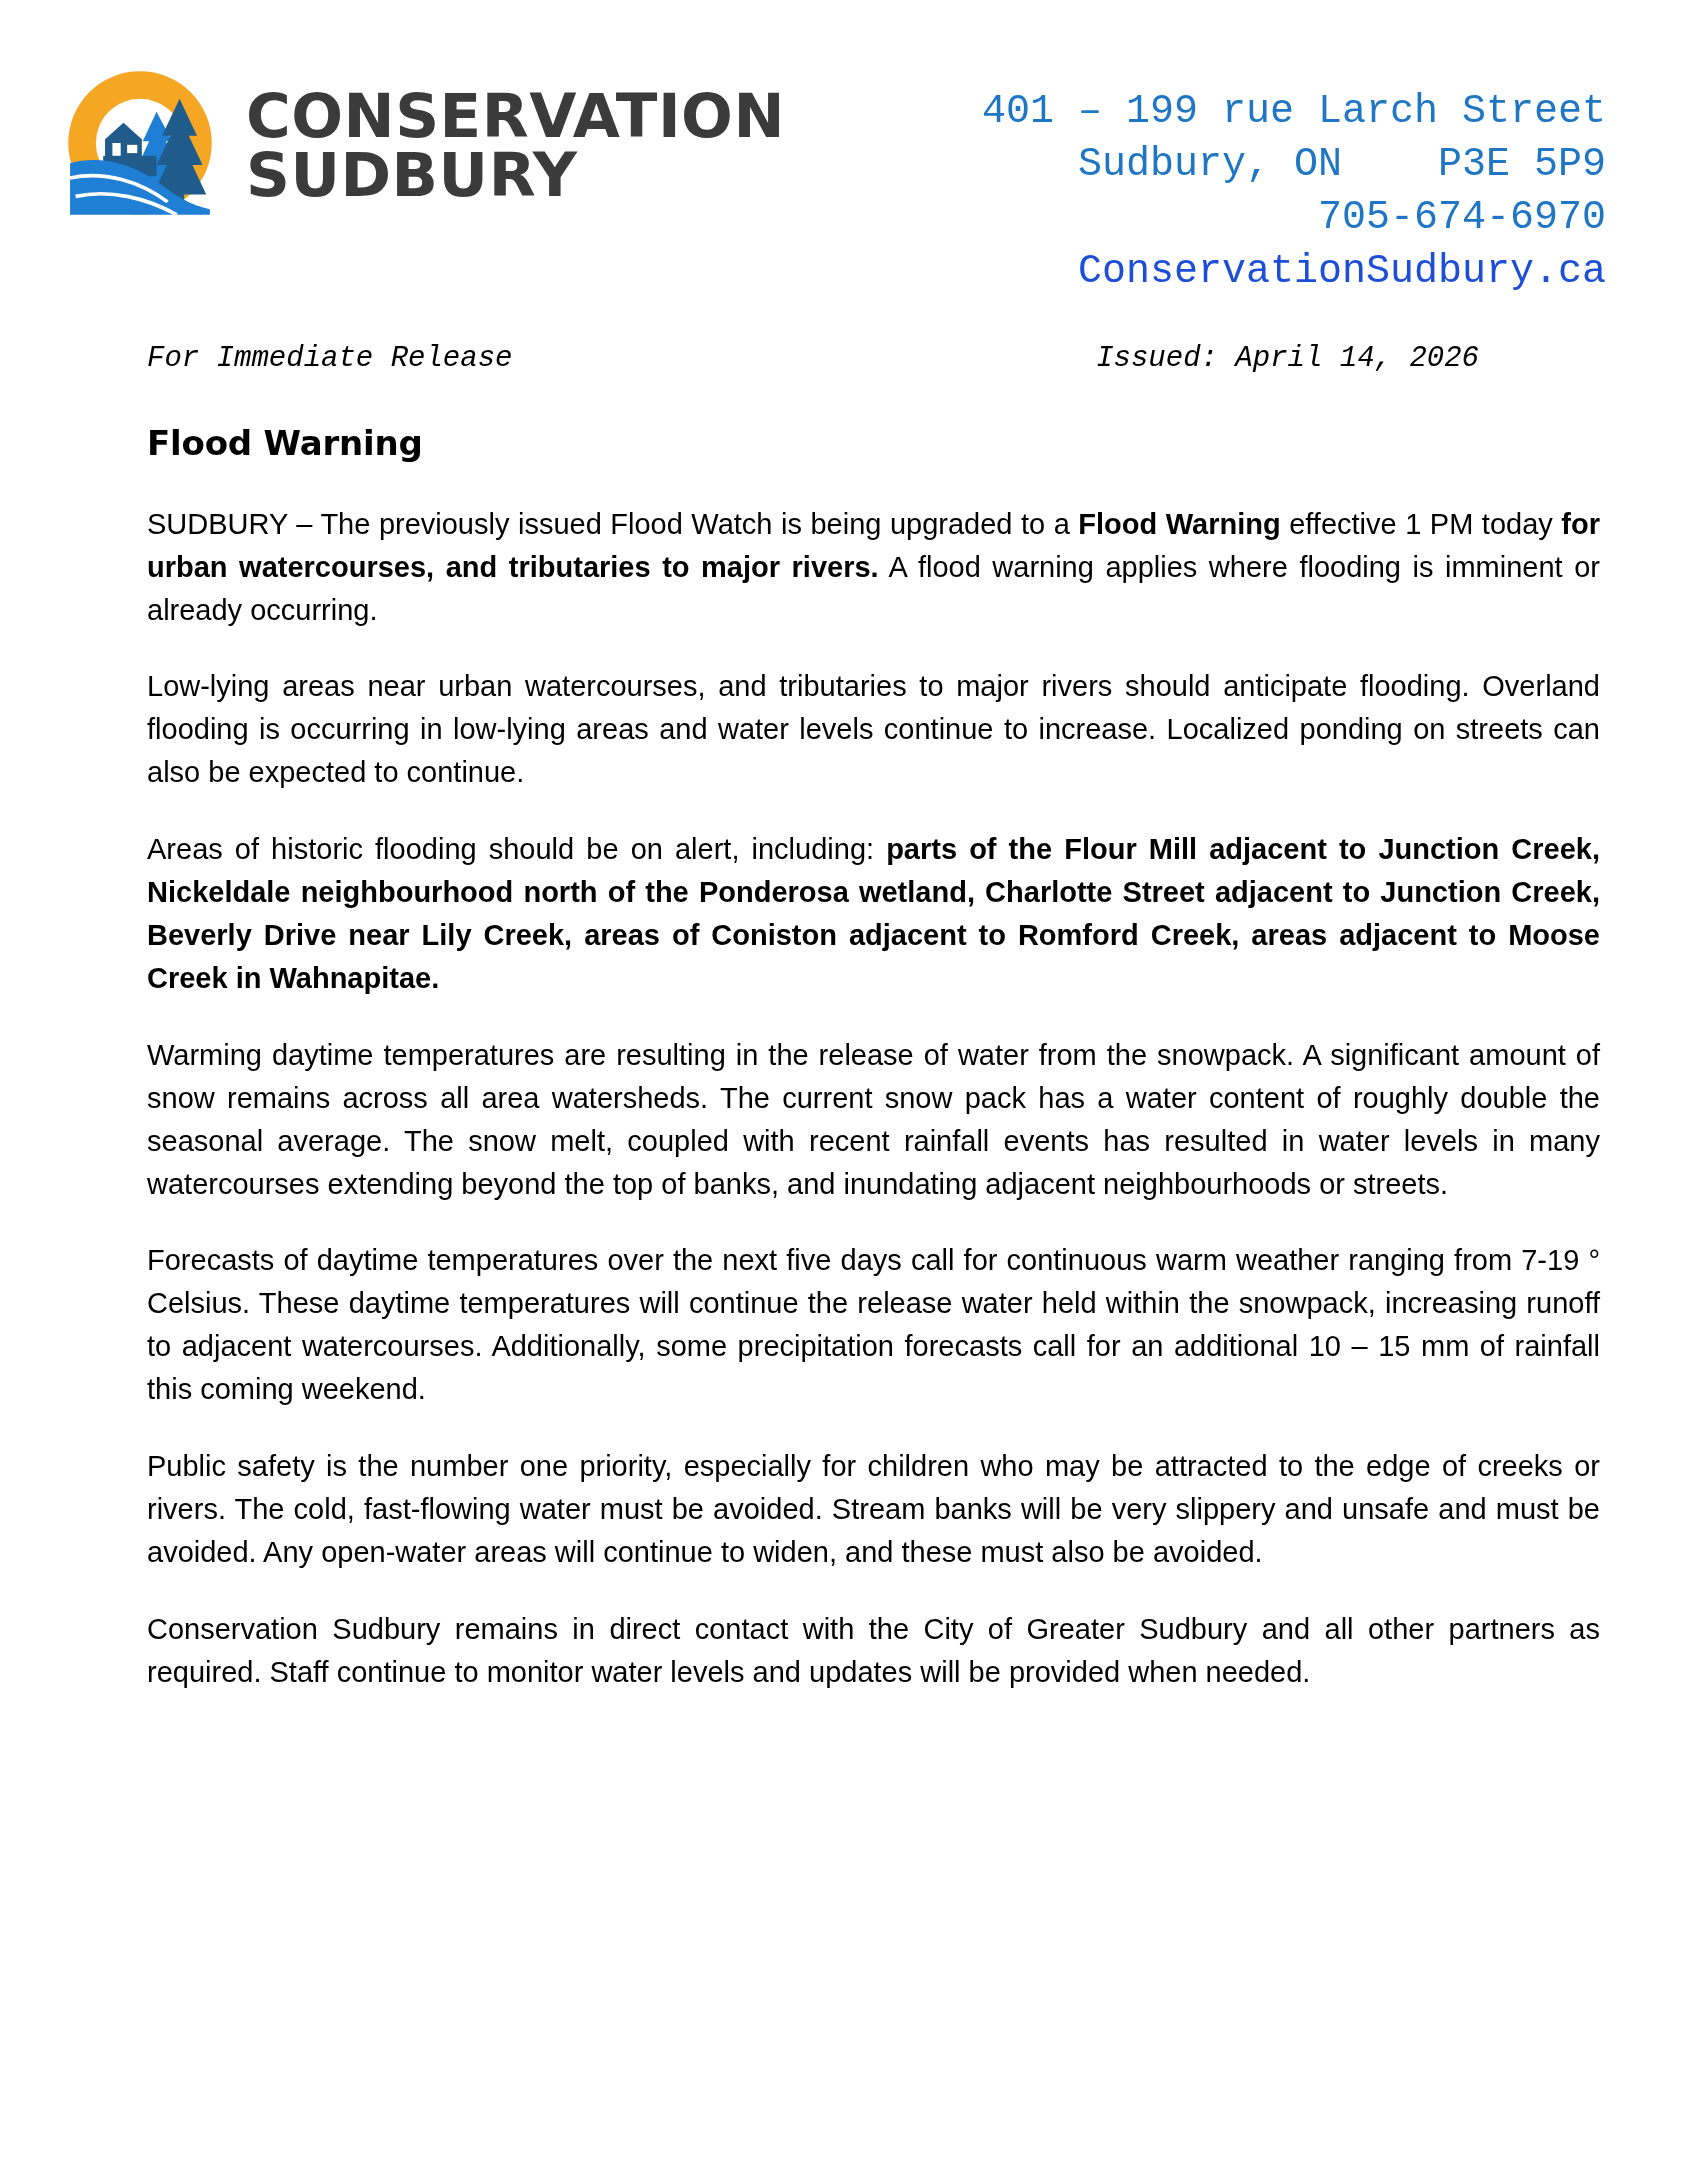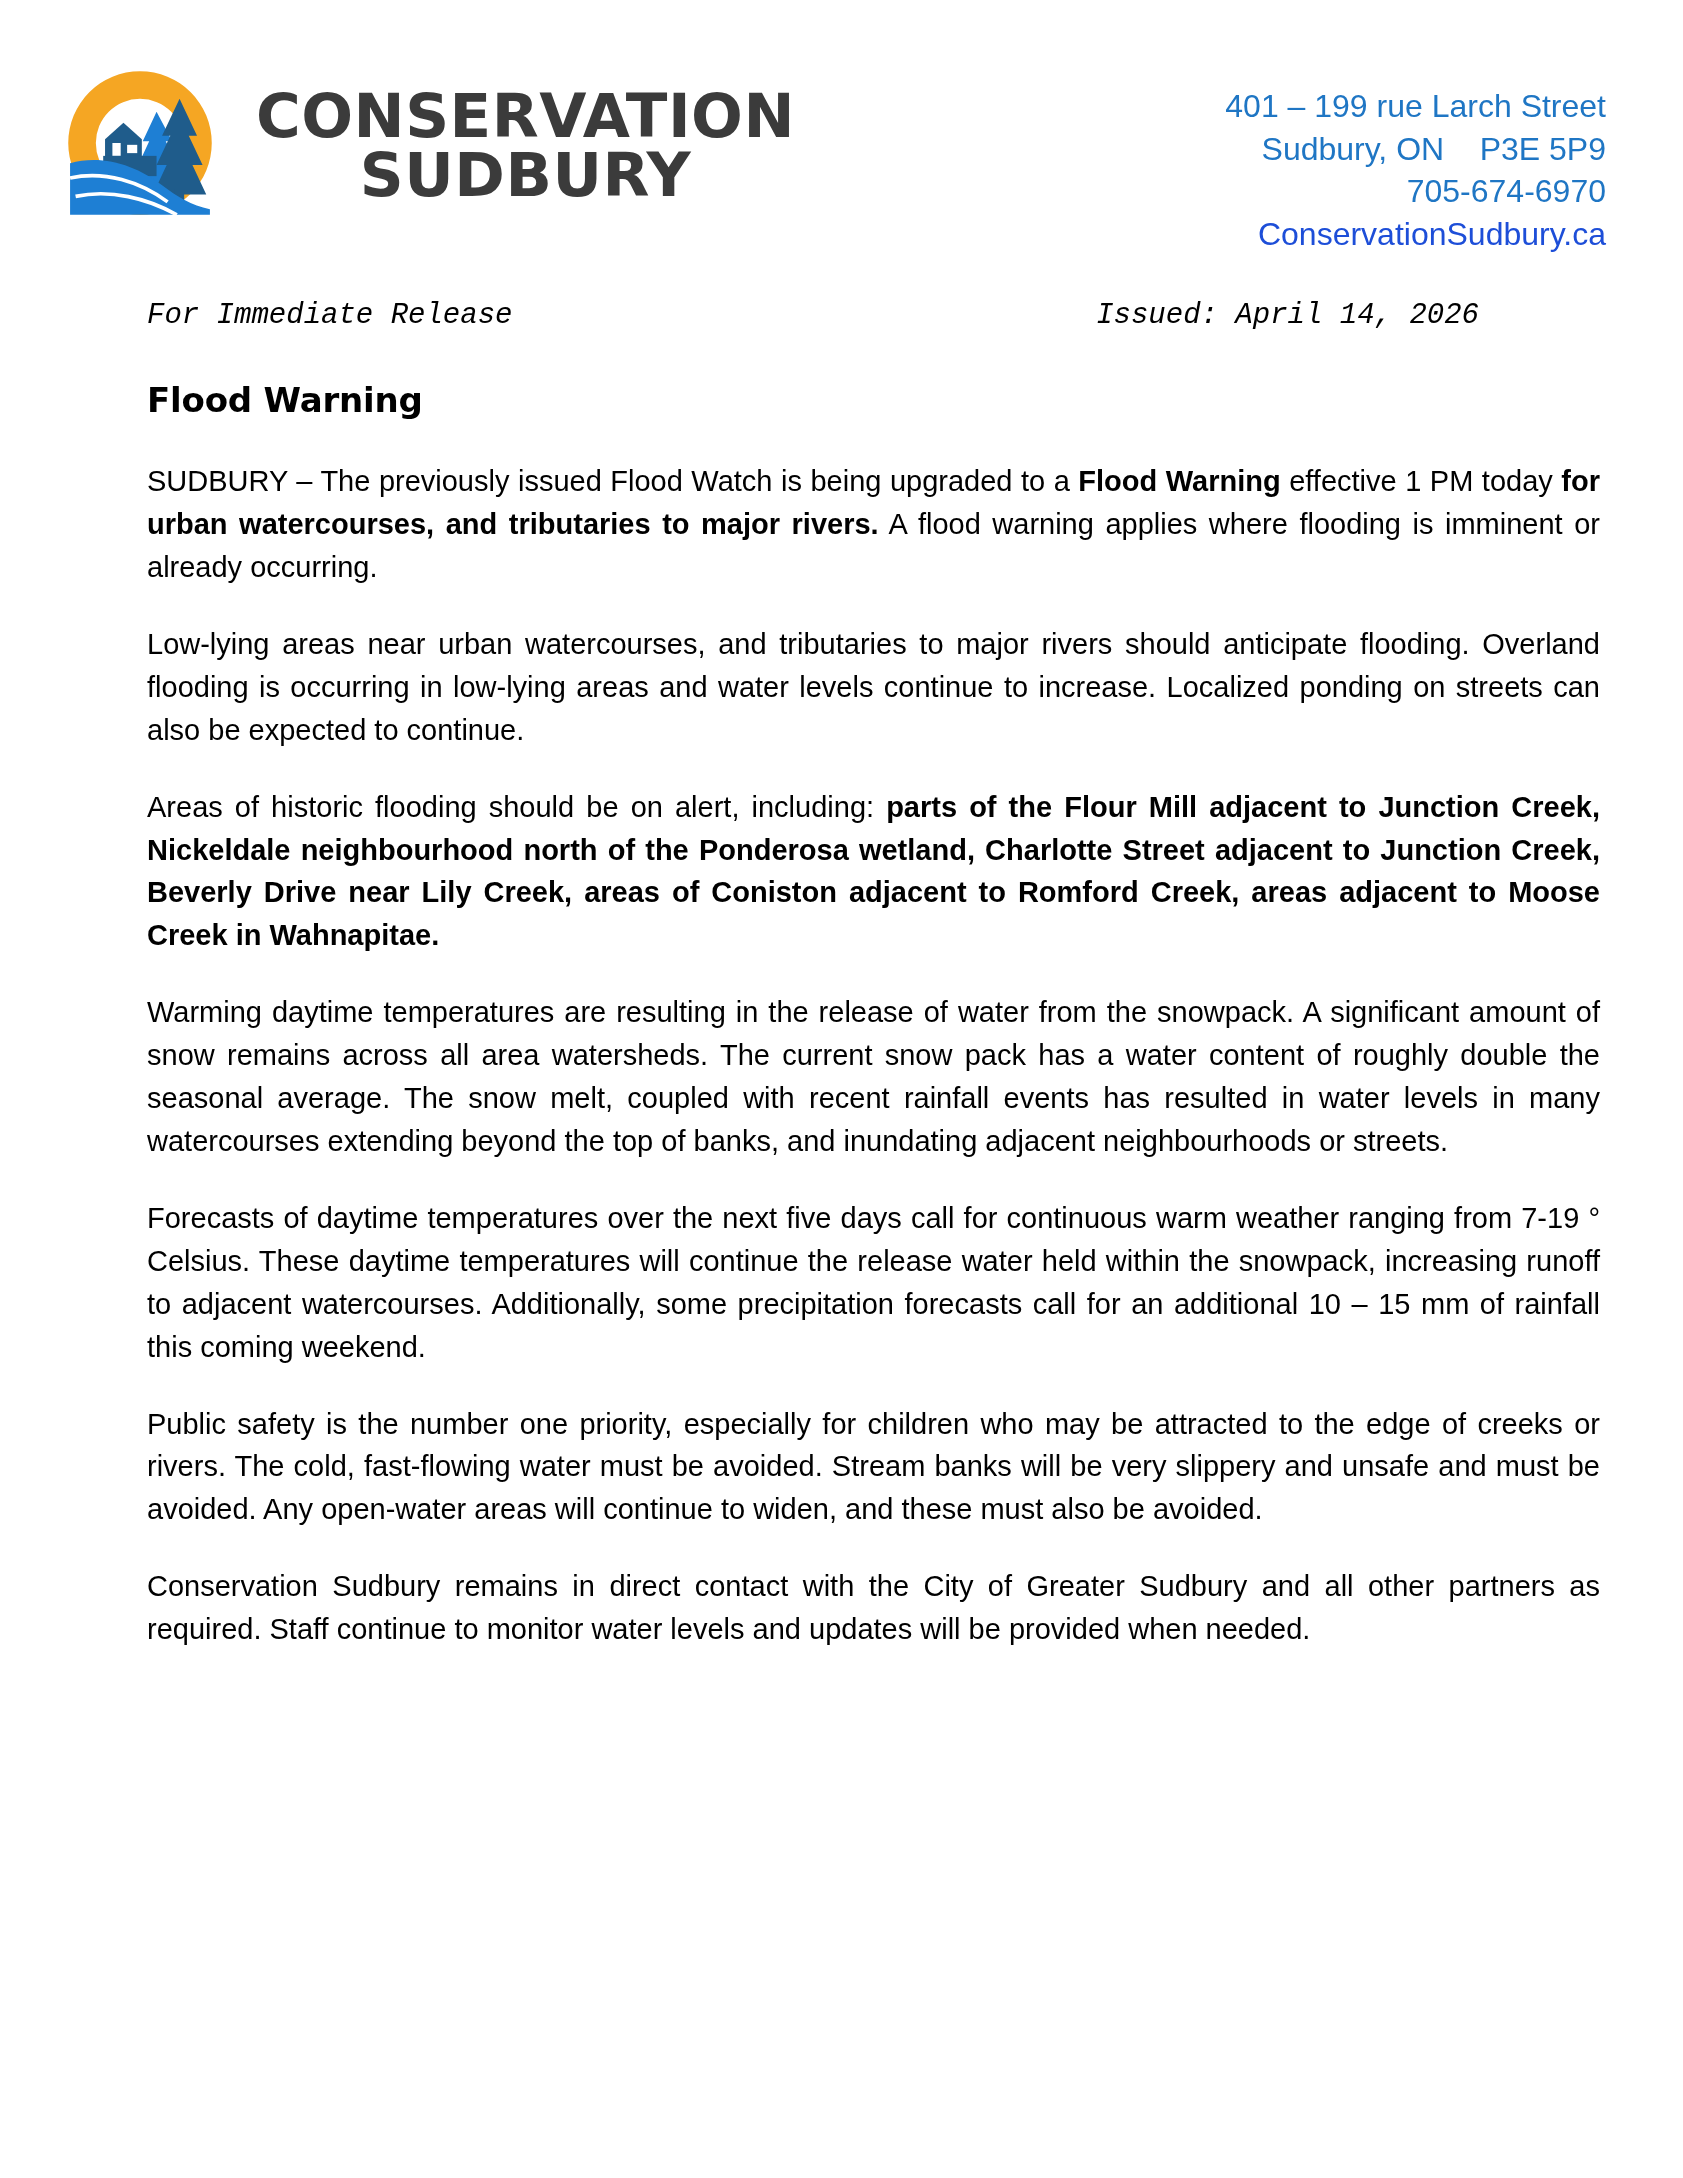--- a/index.html
+++ b/index.html
@@ -34,8 +34,7 @@
   .brand {
     display: flex;
     align-items: center;
-    gap: 24px;
-    text-align: center;
+    gap: 14px;
   }
   .logo-mark {
     width: 184px;

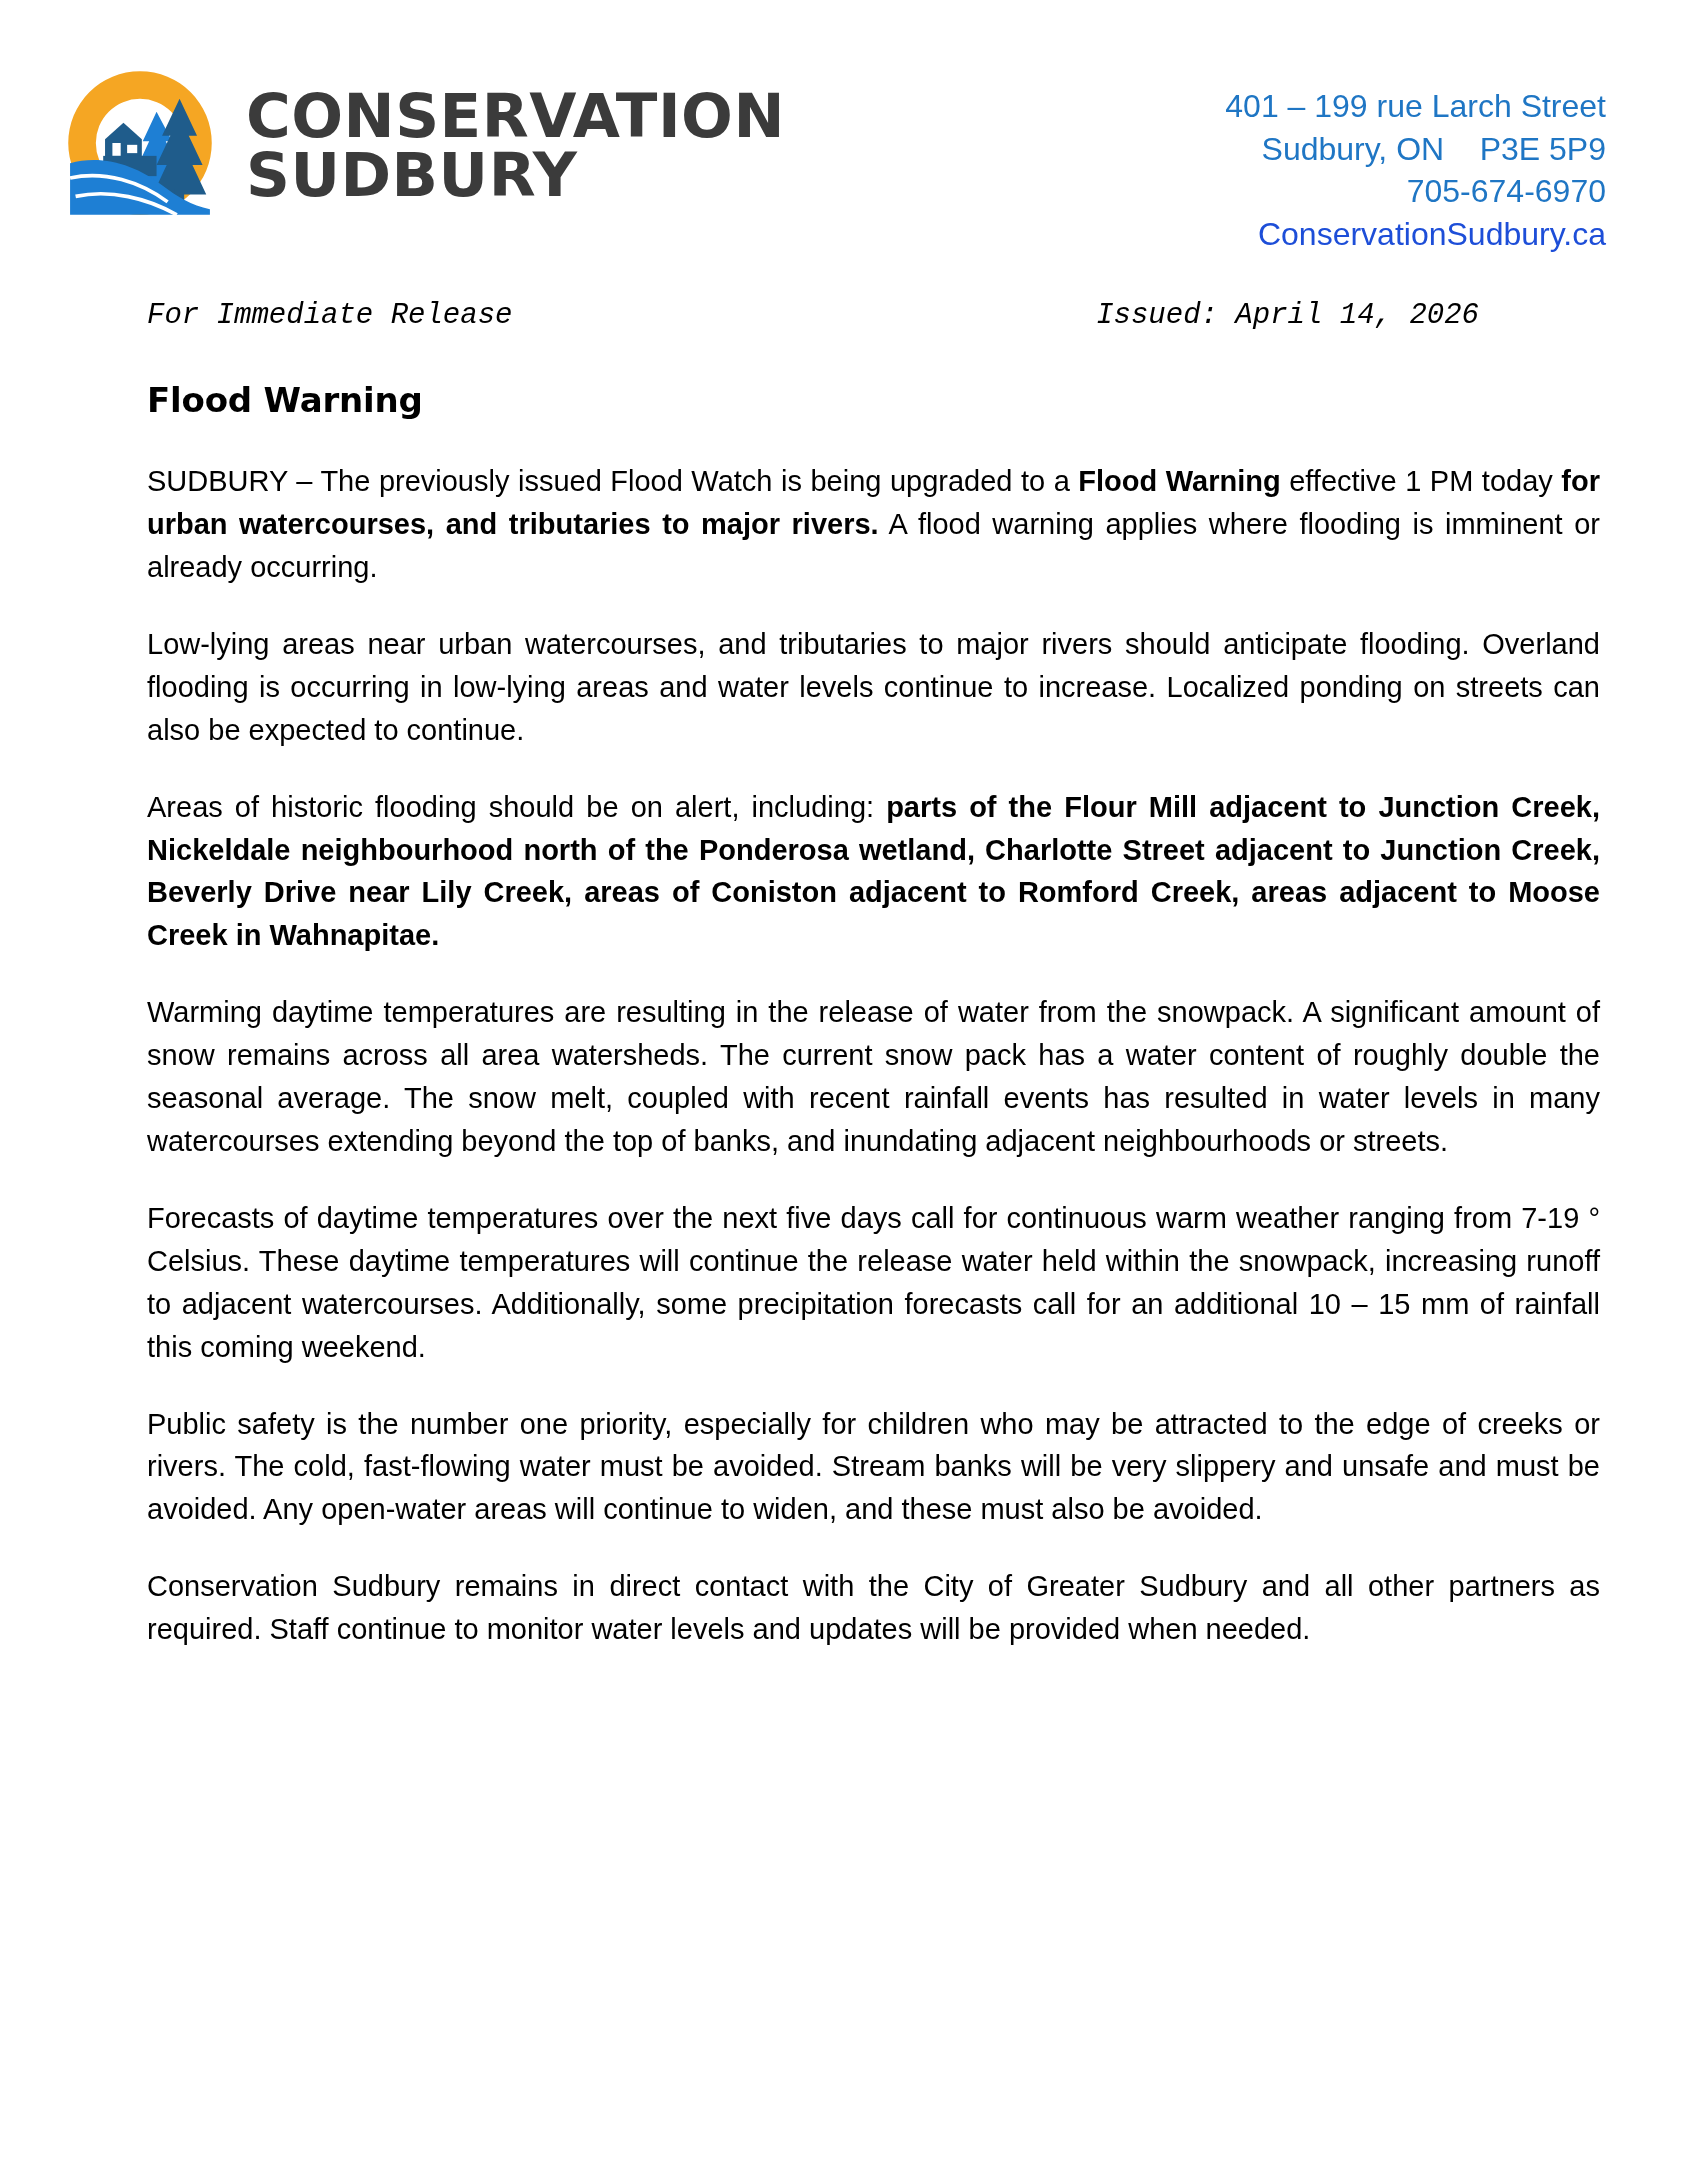--- a/index.html
+++ b/index.html
@@ -61,8 +61,8 @@
     line-height: 1.33;
   }
   .contact div {
-    font-family: Liberation Sans, sans-serif;
-    font-size: 32px;
+    font-family: Liberation Mono, monospace;
+    font-size: 40px;
     color: #1f76c4;
     white-space: pre;
   }

